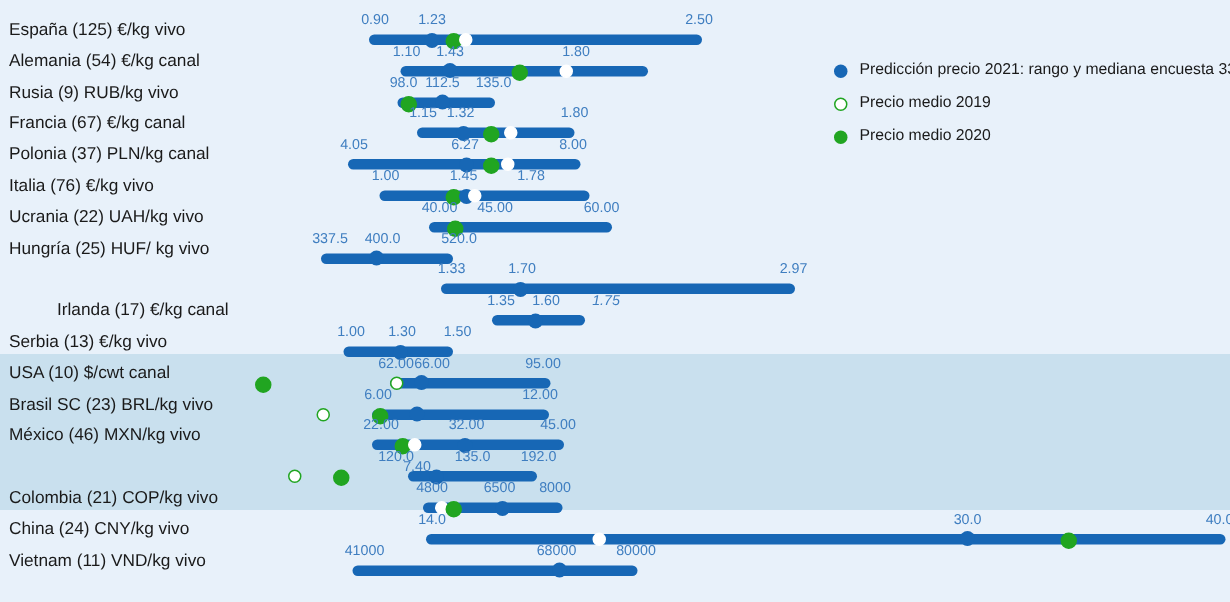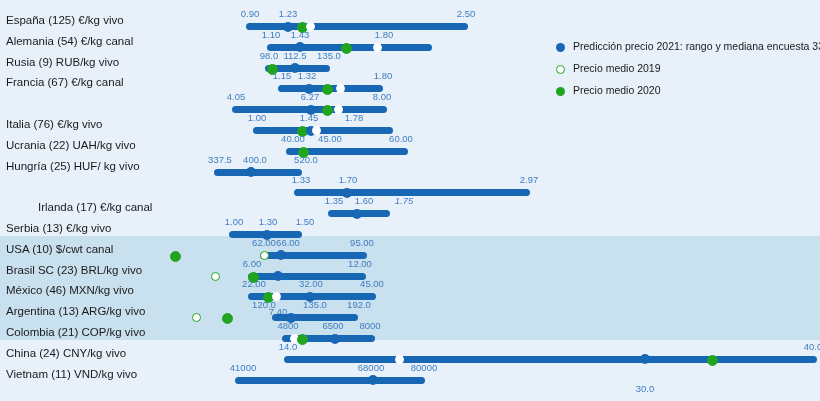--- a/index.html
+++ b/index.html
@@ -155,6 +155,9 @@
         </div>
       </div>
       <div class="row" style="top: 87.2px;">
+        <div class="labelwrap">
+          <div class="rlabel">Polonia (37) PLN/kg canal</div>
+        </div>
         <div class="plot">
           <div class="vlabel" style="left: 40px;">4.05</div>
           <div class="vlabel" style="left: 114px;">6.27</div>

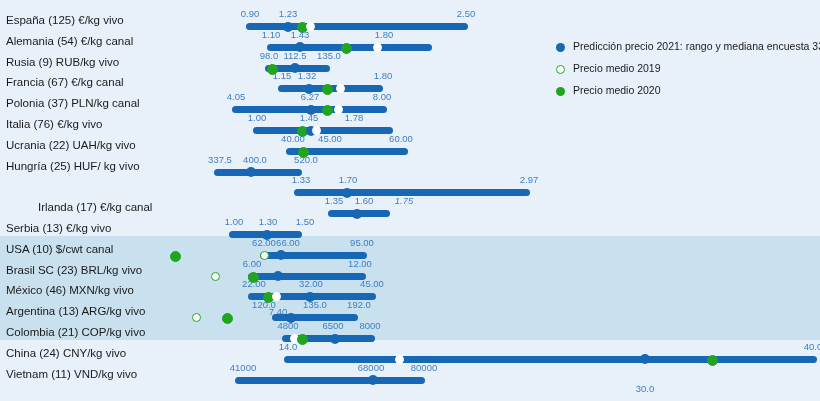--- a/index.html
+++ b/index.html
@@ -282,9 +282,6 @@
         </div>
       </div>
       <div class="row" style="top: 295.2px;">
-        <div class="labelwrap">
-          <div class="rlabel">Argentina (13) ARG/kg vivo</div>
-        </div>
         <div class="plot">
           <div class="vlabel" style="left: 68px;">120.0</div>
           <div class="vlabel" style="left: 119px;">135.0</div>

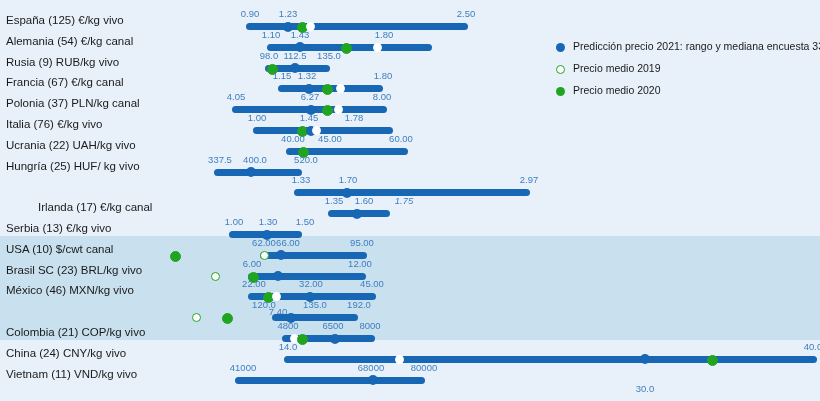--- a/index.html
+++ b/index.html
@@ -312,7 +312,7 @@
         </div>
         <div class="plot">
           <div class="vlabel" style="left: 92px;">14.0</div>
-          <div class="vlabel" style="left: 449px; margin-top: 42px;">30.0</div>
+          <div class="vlabel" style="left: 449px;">30.0</div>
           <div class="vlabel" style="left: 617px;">40.0</div>
           <div class="bar" style="left: 88px; width: 533px; background: rgb(23, 103, 181);"></div>
           <div class="dot hollowblue" style="left: 199px;"></div>

